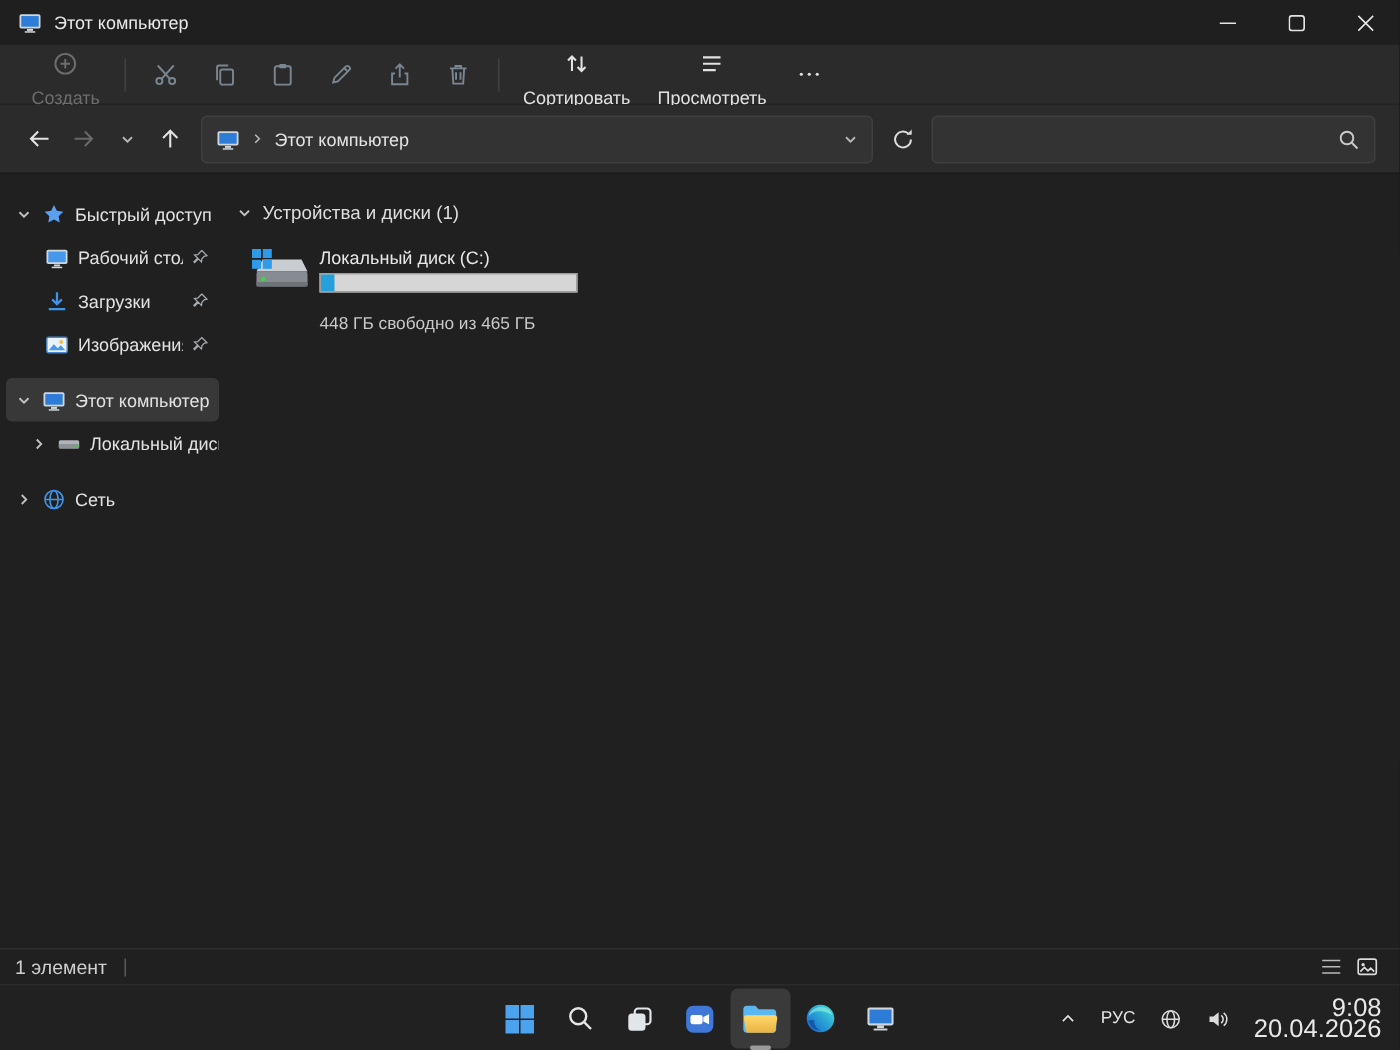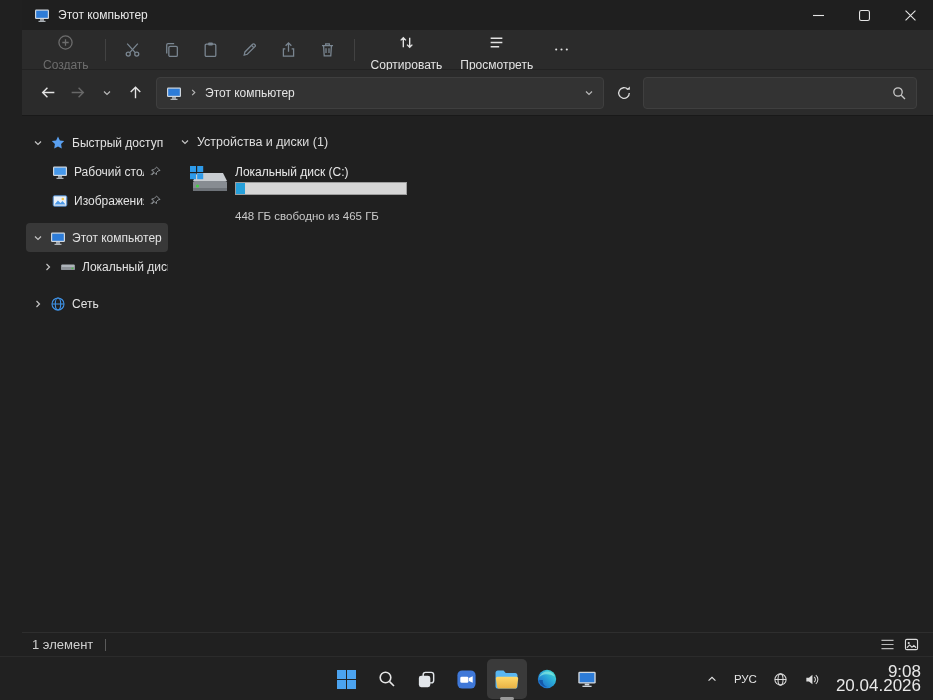--- a/index.html
+++ b/index.html
@@ -7,7 +7,7 @@
   body { background:#181818; font-family:"Liberation Sans", sans-serif; font-size:12px; color:#e6e6e6; position:relative; -webkit-user-select:none; user-select:none; }
   svg { display:block; }
 
-  .window { position:absolute; left:0; top:0; width:933px; height:656px; background:#202020; display:flex; flex-direction:column;padding-left:22px; }
+  .window { position:absolute; left:0; top:0; width:933px; height:656px; background:#202020; display:flex; flex-direction:column; }
 
   
   .titlebar { height:30px; flex:0 0 auto; display:flex; align-items:center; background:#1f1f1f; padding-left:12px; }

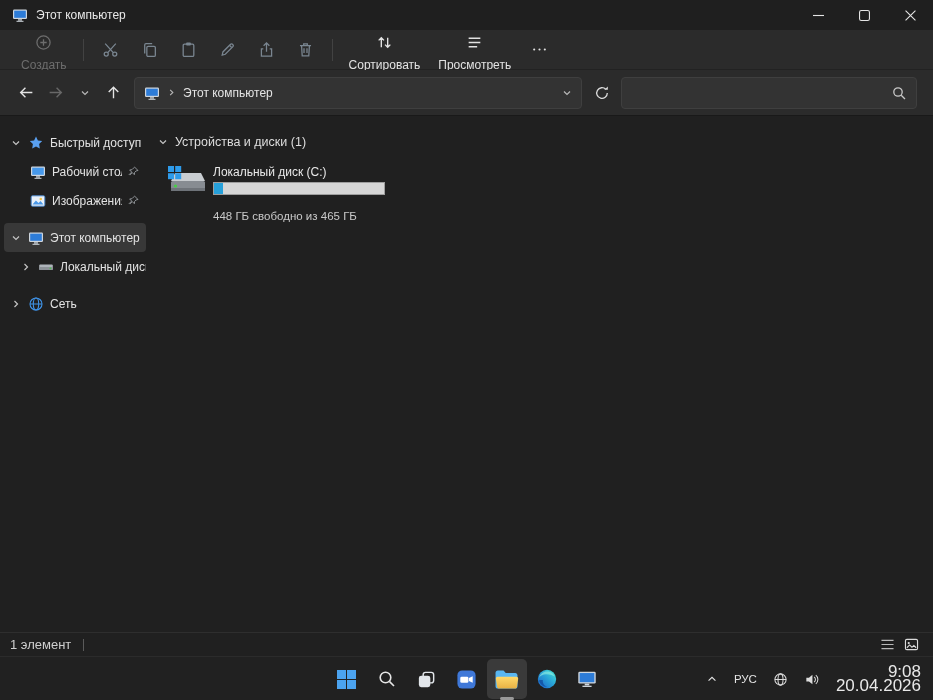--- a/index.html
+++ b/index.html
@@ -316,6 +316,19 @@
           </span>
       </div>
 
+      <div class="side-item child">
+        <span class="s-icon">
+            <svg width="16" height="16" viewBox="0 0 16 16" fill="none" stroke="#3f93e8" stroke-width="1.5">
+              <path d="M8 1.8v7.8M4.8 6.6L8 9.8l3.2-3.2M2.5 13h11"></path>
+            </svg>
+          </span>
+        <span class="s-label">Загрузки</span>
+        <span class="pin">
+            <svg width="11" height="11" viewBox="0 0 16 16">
+              <path d="M9.5 1.5L14.5 6.5 11.8 7.2 9.6 9.4 9.2 12.6 6.2 9.6 2.6 13.2 1.8 12.4 5.4 8.8 2.4 5.8 5.6 5.4 7.8 3.2z" fill="none" stroke="#a6abb0" stroke-width="1.2"></path>
+            </svg>
+          </span>
+      </div>
 
 
       <div class="side-item child">

